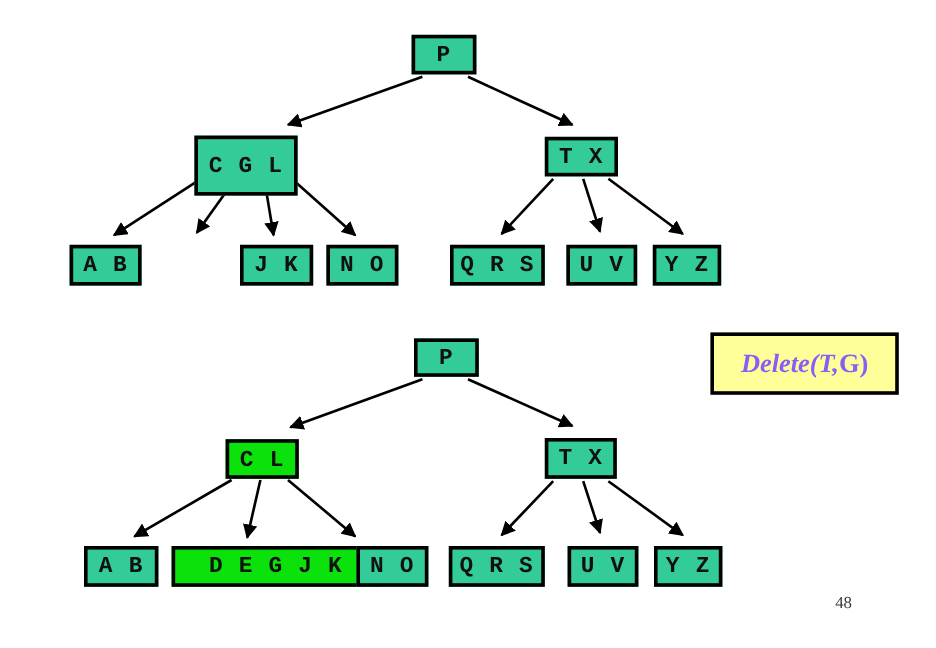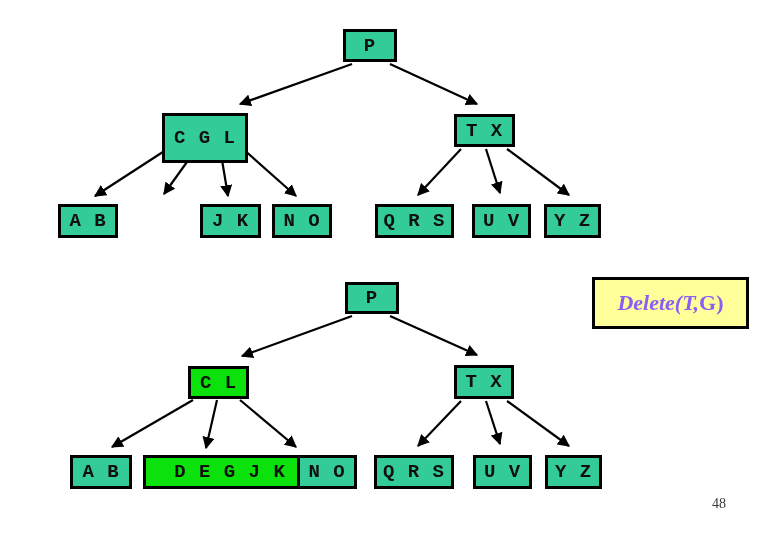--- a/index.html
+++ b/index.html
@@ -74,7 +74,6 @@
     font-family: "Liberation Serif", serif;
     font-size: 14px;
     color: #3a3a3a;
-    margin-left: 16px;
   }
 </style>
 </head>

